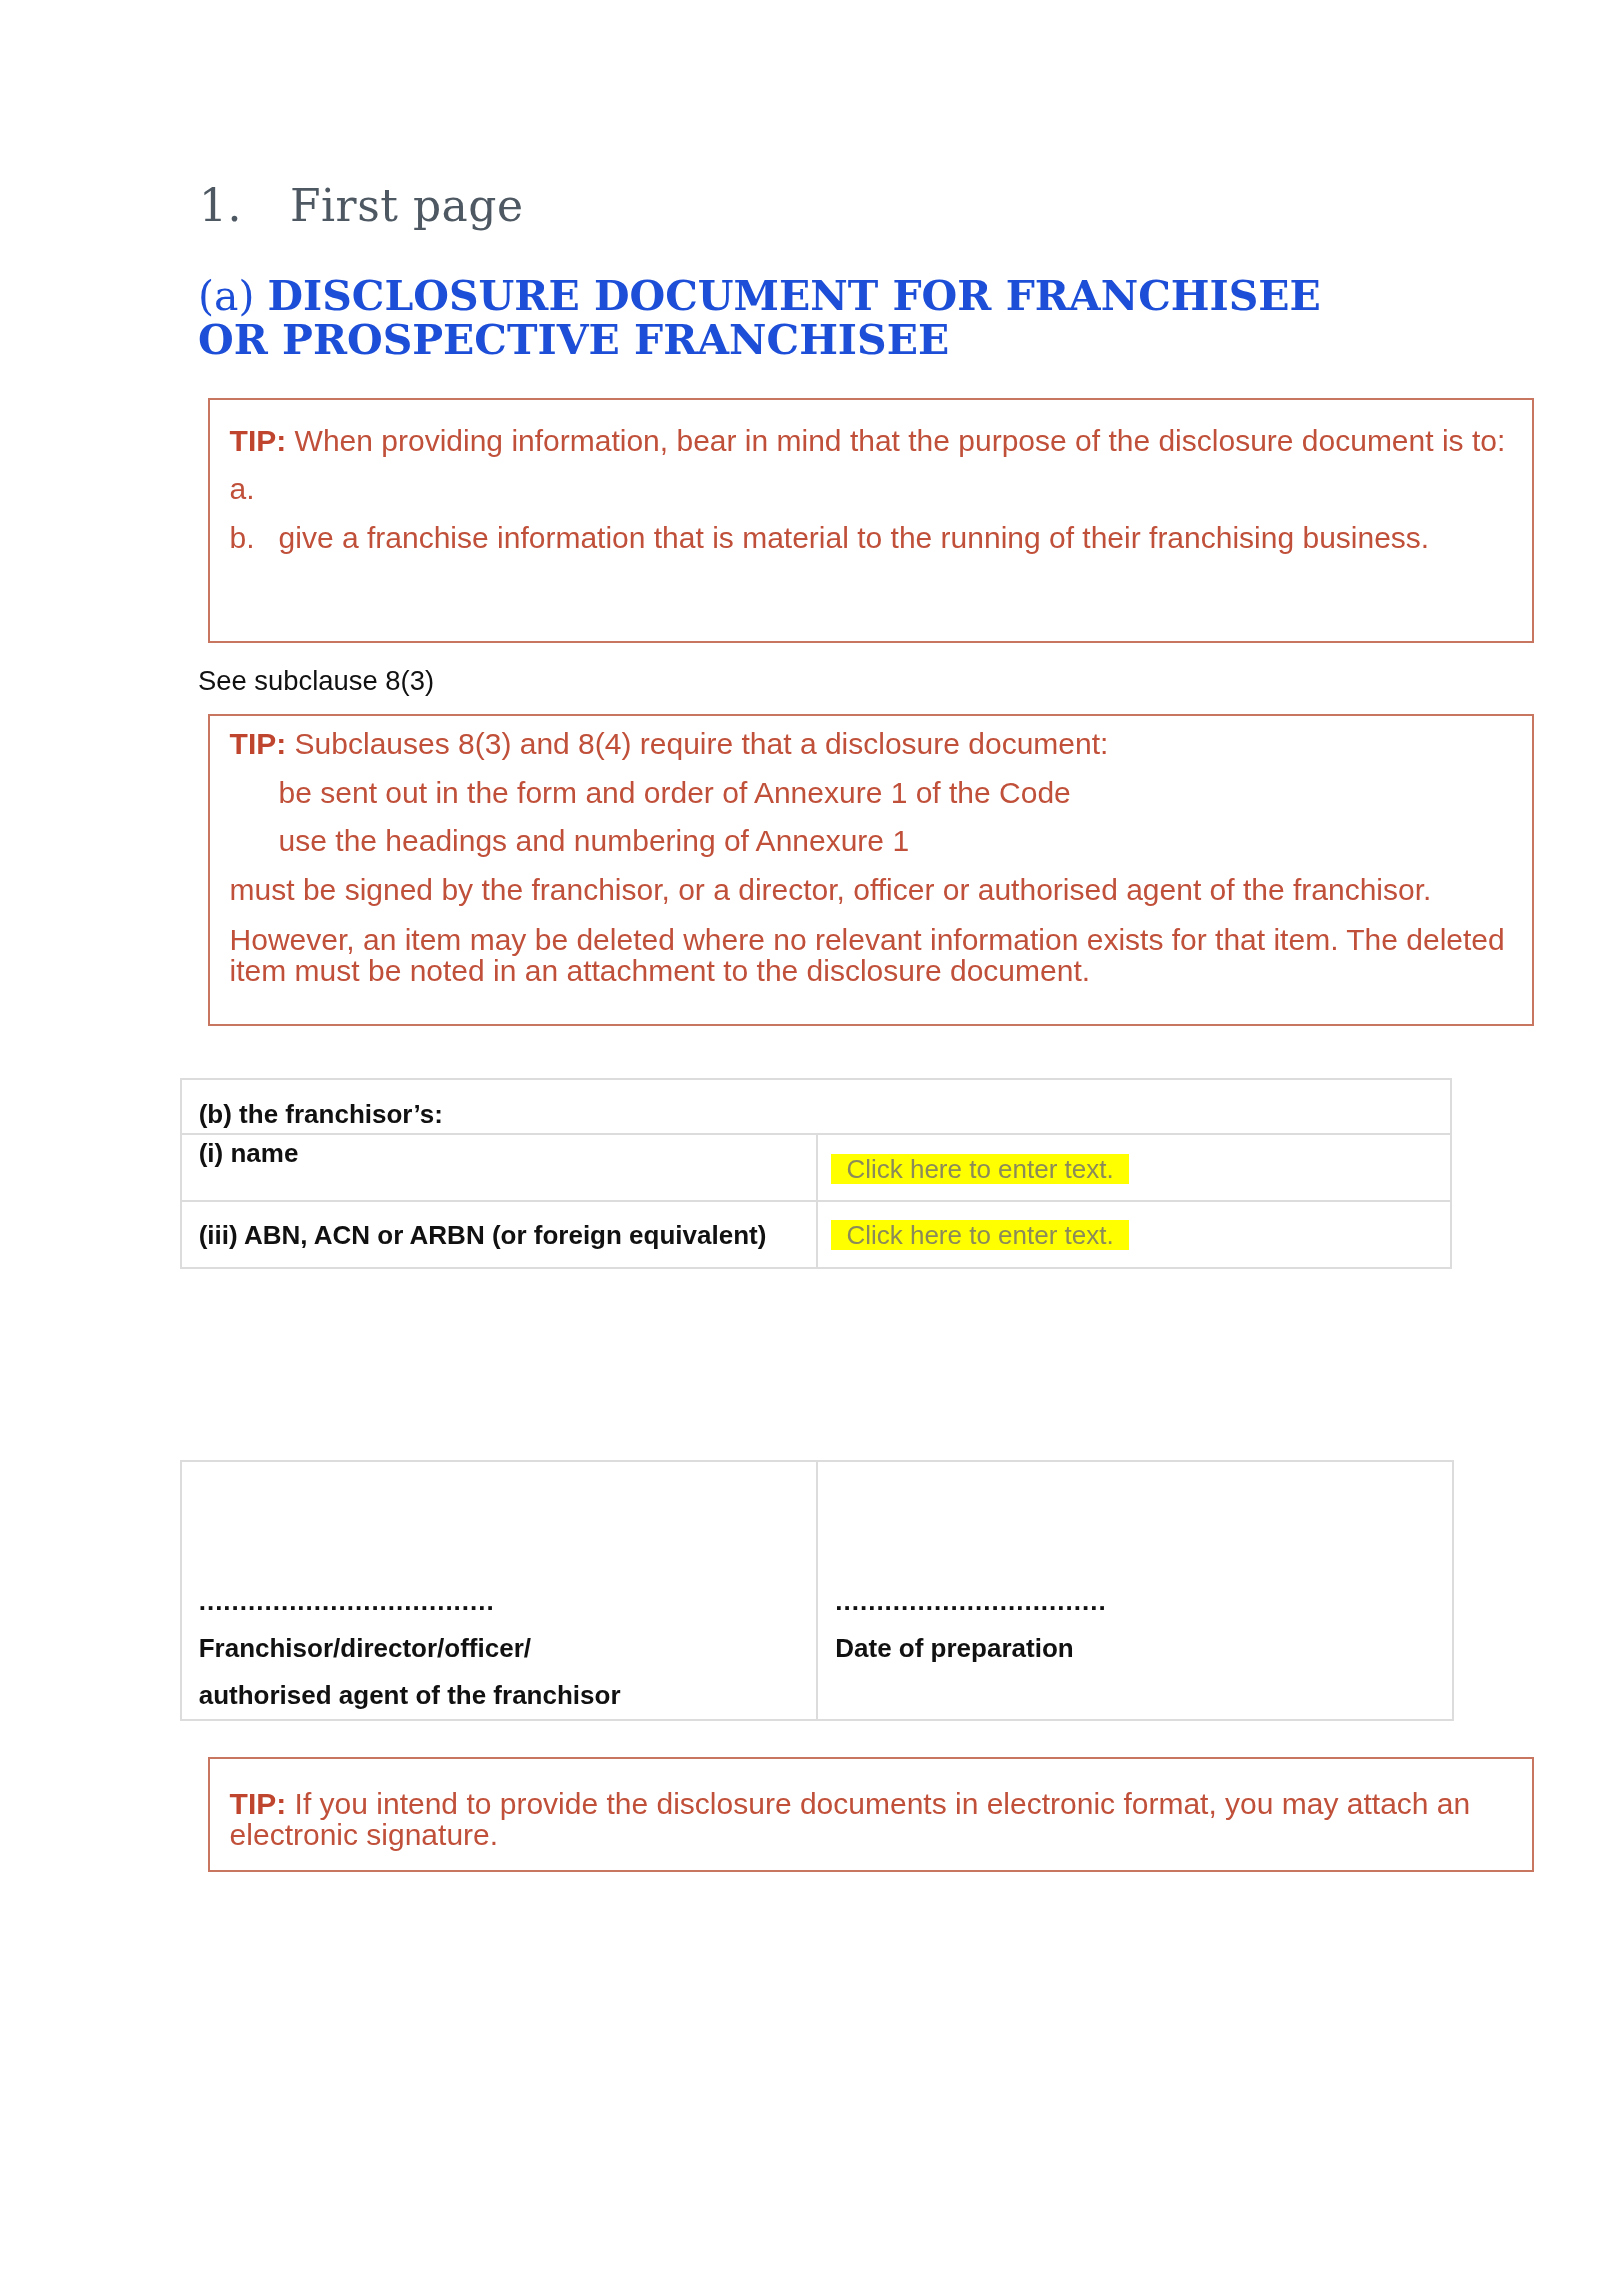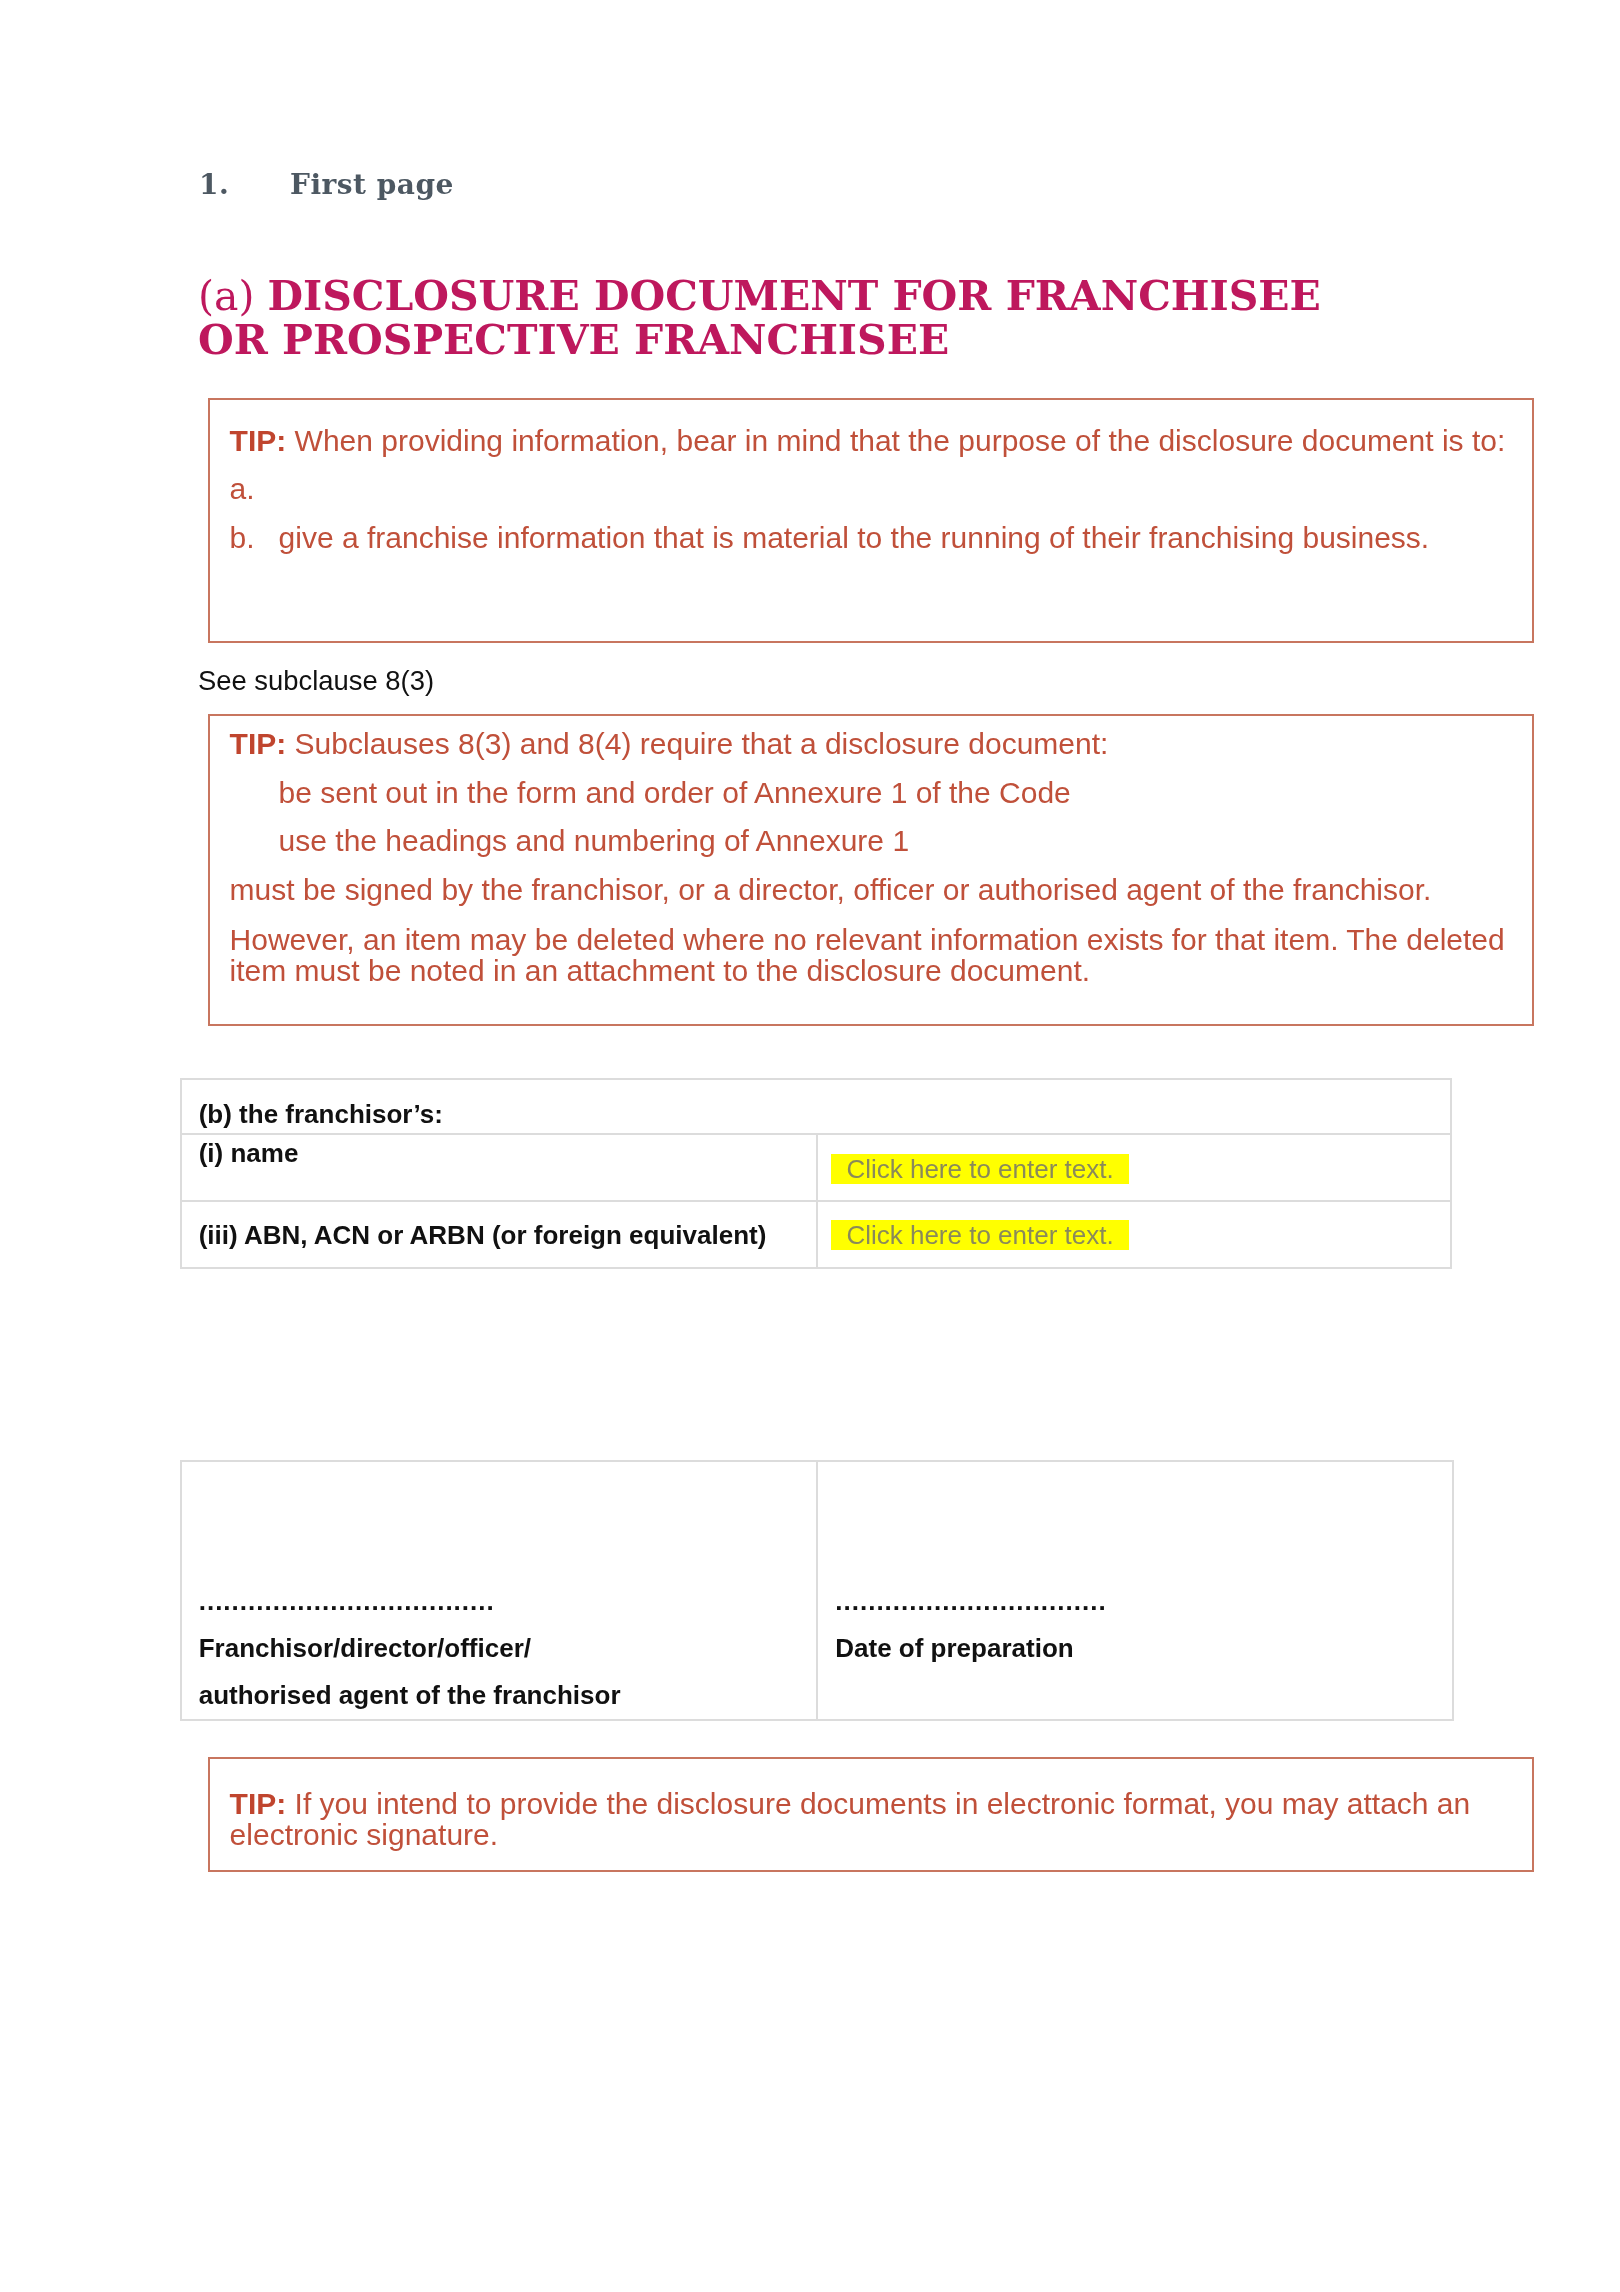--- a/index.html
+++ b/index.html
@@ -5,7 +5,7 @@
   html, body { margin: 0; padding: 0; background: #ffffff; }
   body { width: 1620px; height: 2293px; position: relative; overflow: hidden; font-family: "Liberation Sans", sans-serif; }
   .abs { position: absolute; }
-  .h1 { left: 199px; top: 168px; font-family: "DejaVu Serif", serif; font-size: 28px; color: #4d5862; letter-spacing: 0.5px; white-space: nowrap; font-weight: bold; }
+  .h1 { left: 199px; top: 180px; font-family: "DejaVu Serif", serif; font-size: 44px; color: #4d5862; letter-spacing: 0.5px; white-space: nowrap; }
   .h1 .num { display: inline-block; width: 91px; }
   .h2 { left: 198px; top: 274px; font-family: "DejaVu Serif", serif; font-size: 41px; color: #be185d; line-height: 44px; width: 1176px; }
   .h2 .pre { font-weight: normal; }

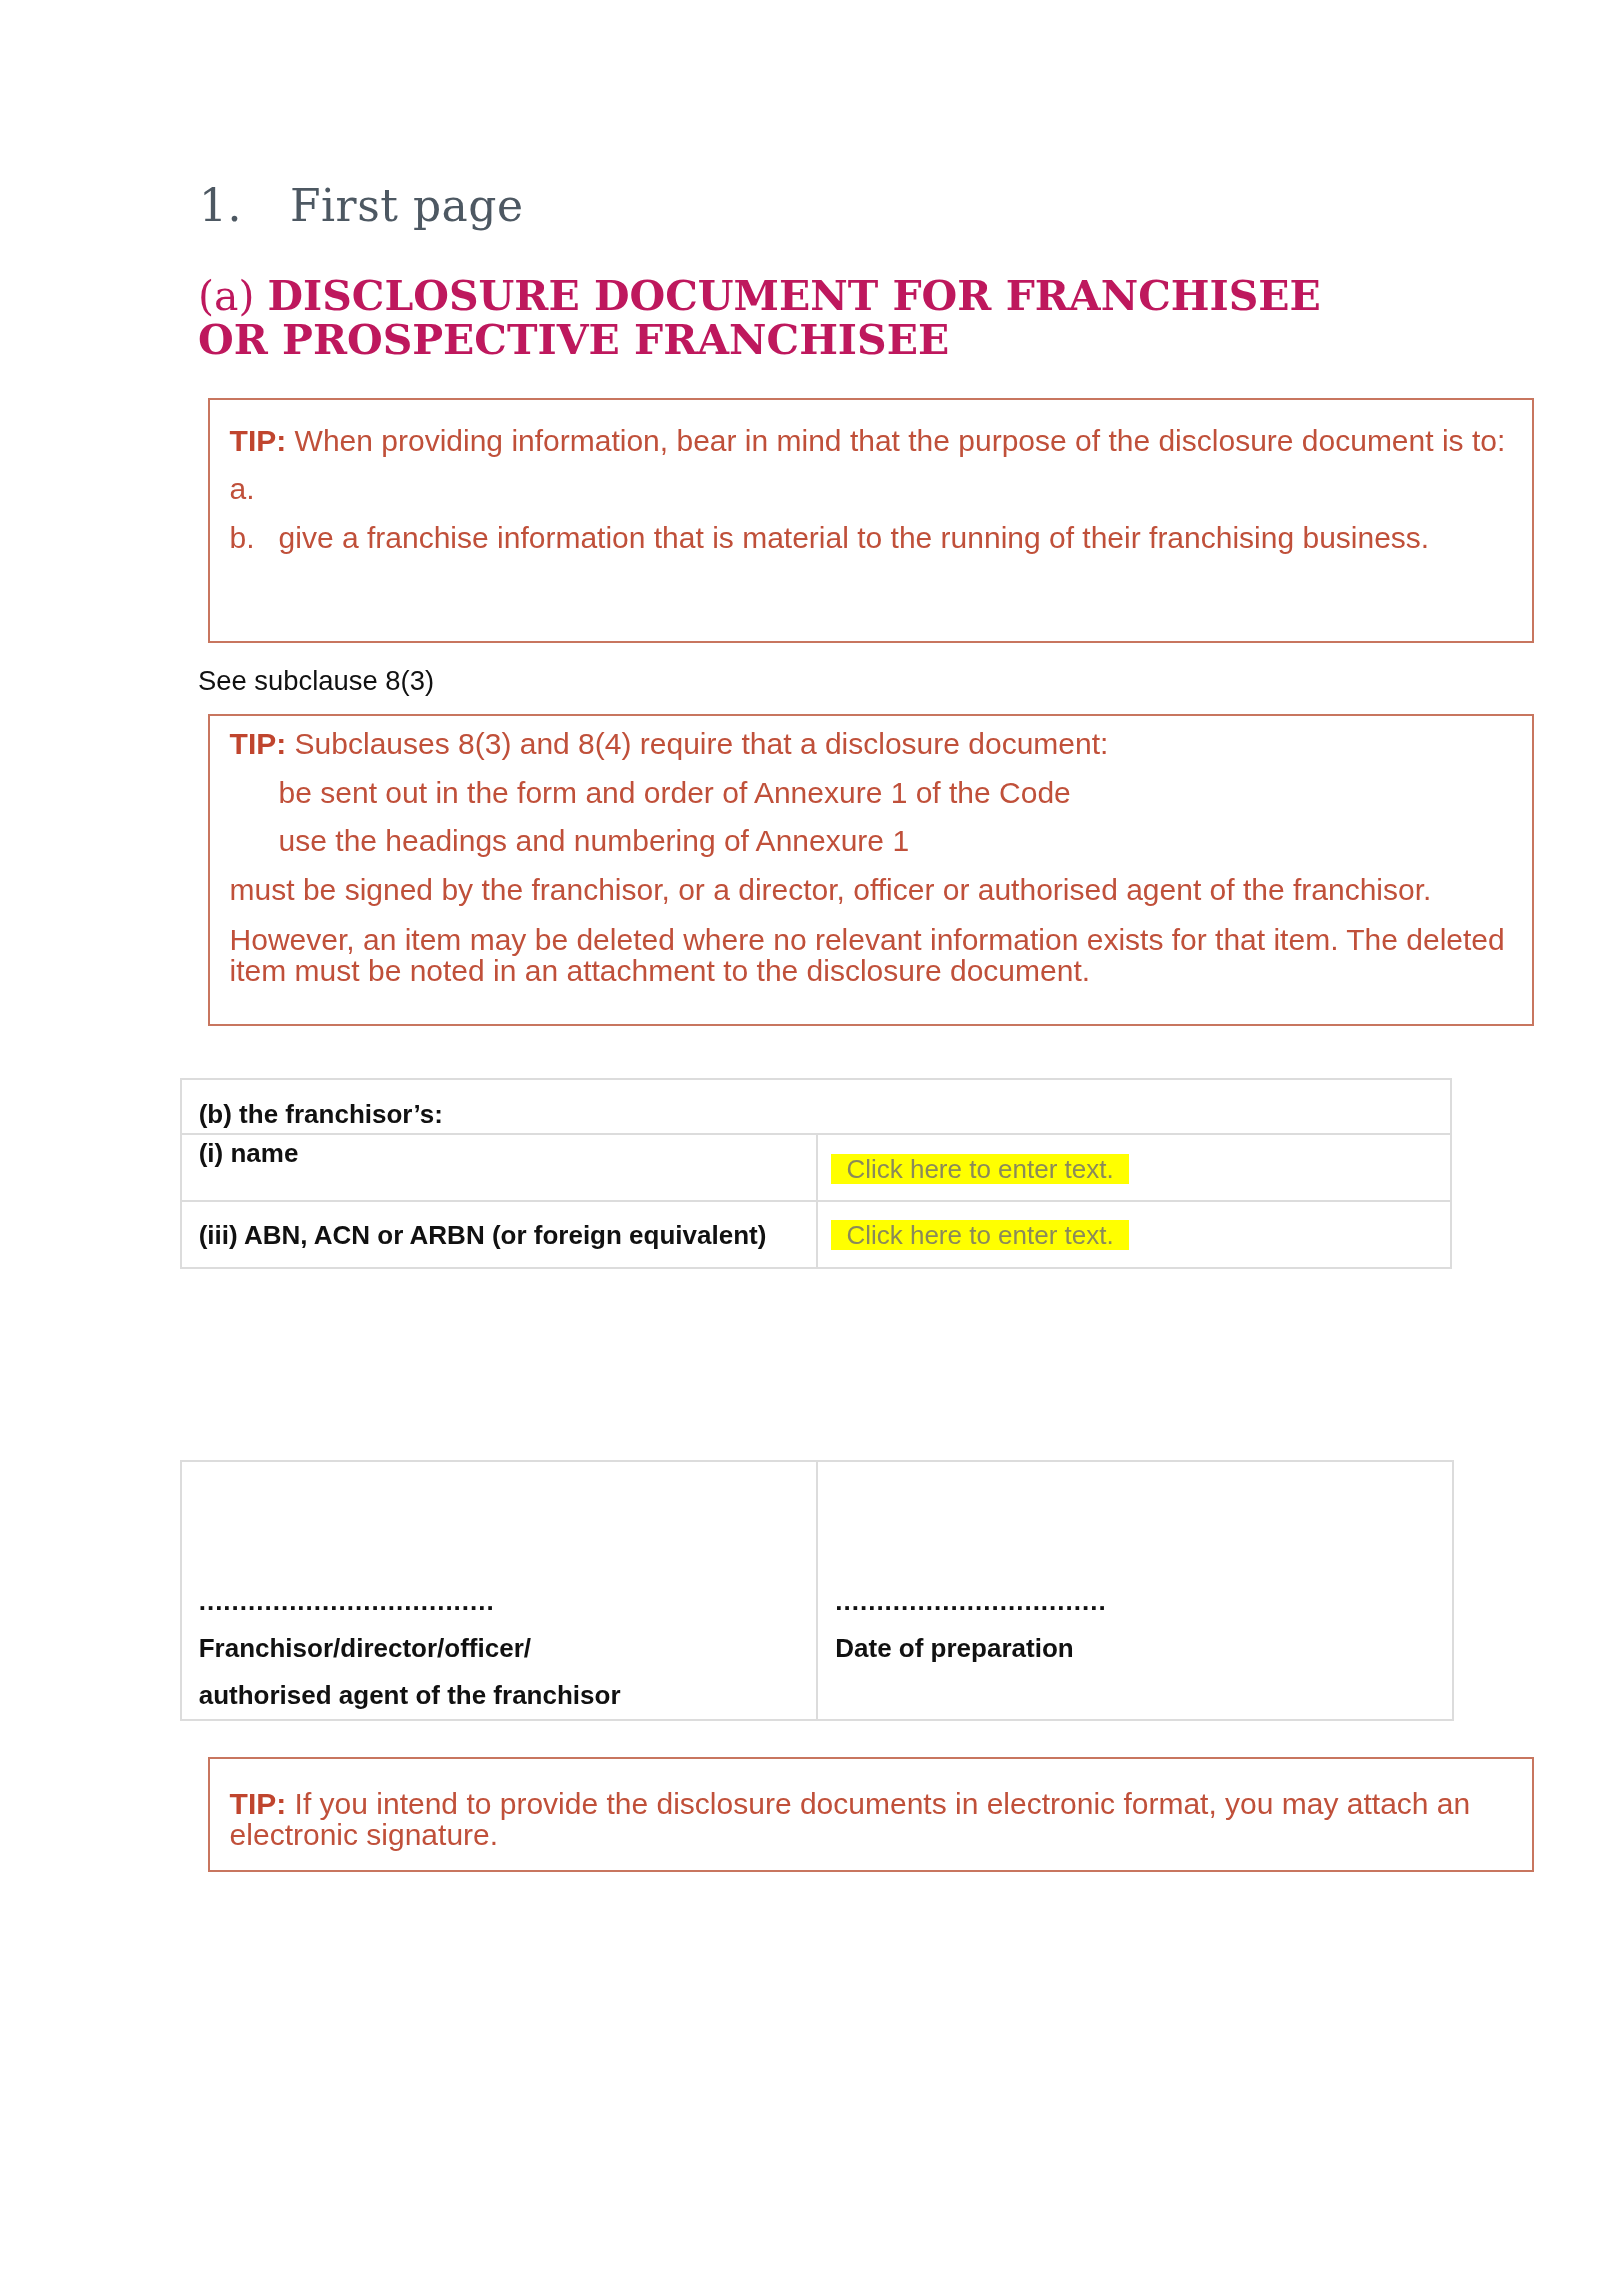--- a/index.html
+++ b/index.html
@@ -7,7 +7,7 @@
   .abs { position: absolute; }
   .h1 { left: 199px; top: 180px; font-family: "DejaVu Serif", serif; font-size: 44px; color: #4d5862; letter-spacing: 0.5px; white-space: nowrap; }
   .h1 .num { display: inline-block; width: 91px; }
-  .h2 { left: 198px; top: 274px; font-family: "DejaVu Serif", serif; font-size: 41px; color: #be185d; line-height: 44px; width: 1176px; }
+  .h2 { left: 198px; top: 274px; font-family: "DejaVu Serif", serif; font-size: 41px; color: #1d4ed8; line-height: 44px; width: 1176px; }
   .h2 .pre { font-weight: normal; }
   .h2 .bold { font-weight: bold; }
   .tip { position: absolute; left: 208px; width: 1326px; border: 2px solid #c8765f; box-sizing: border-box; color: #c0503a; font-size: 30px; line-height: 31px; padding: 0 19.6px; }

